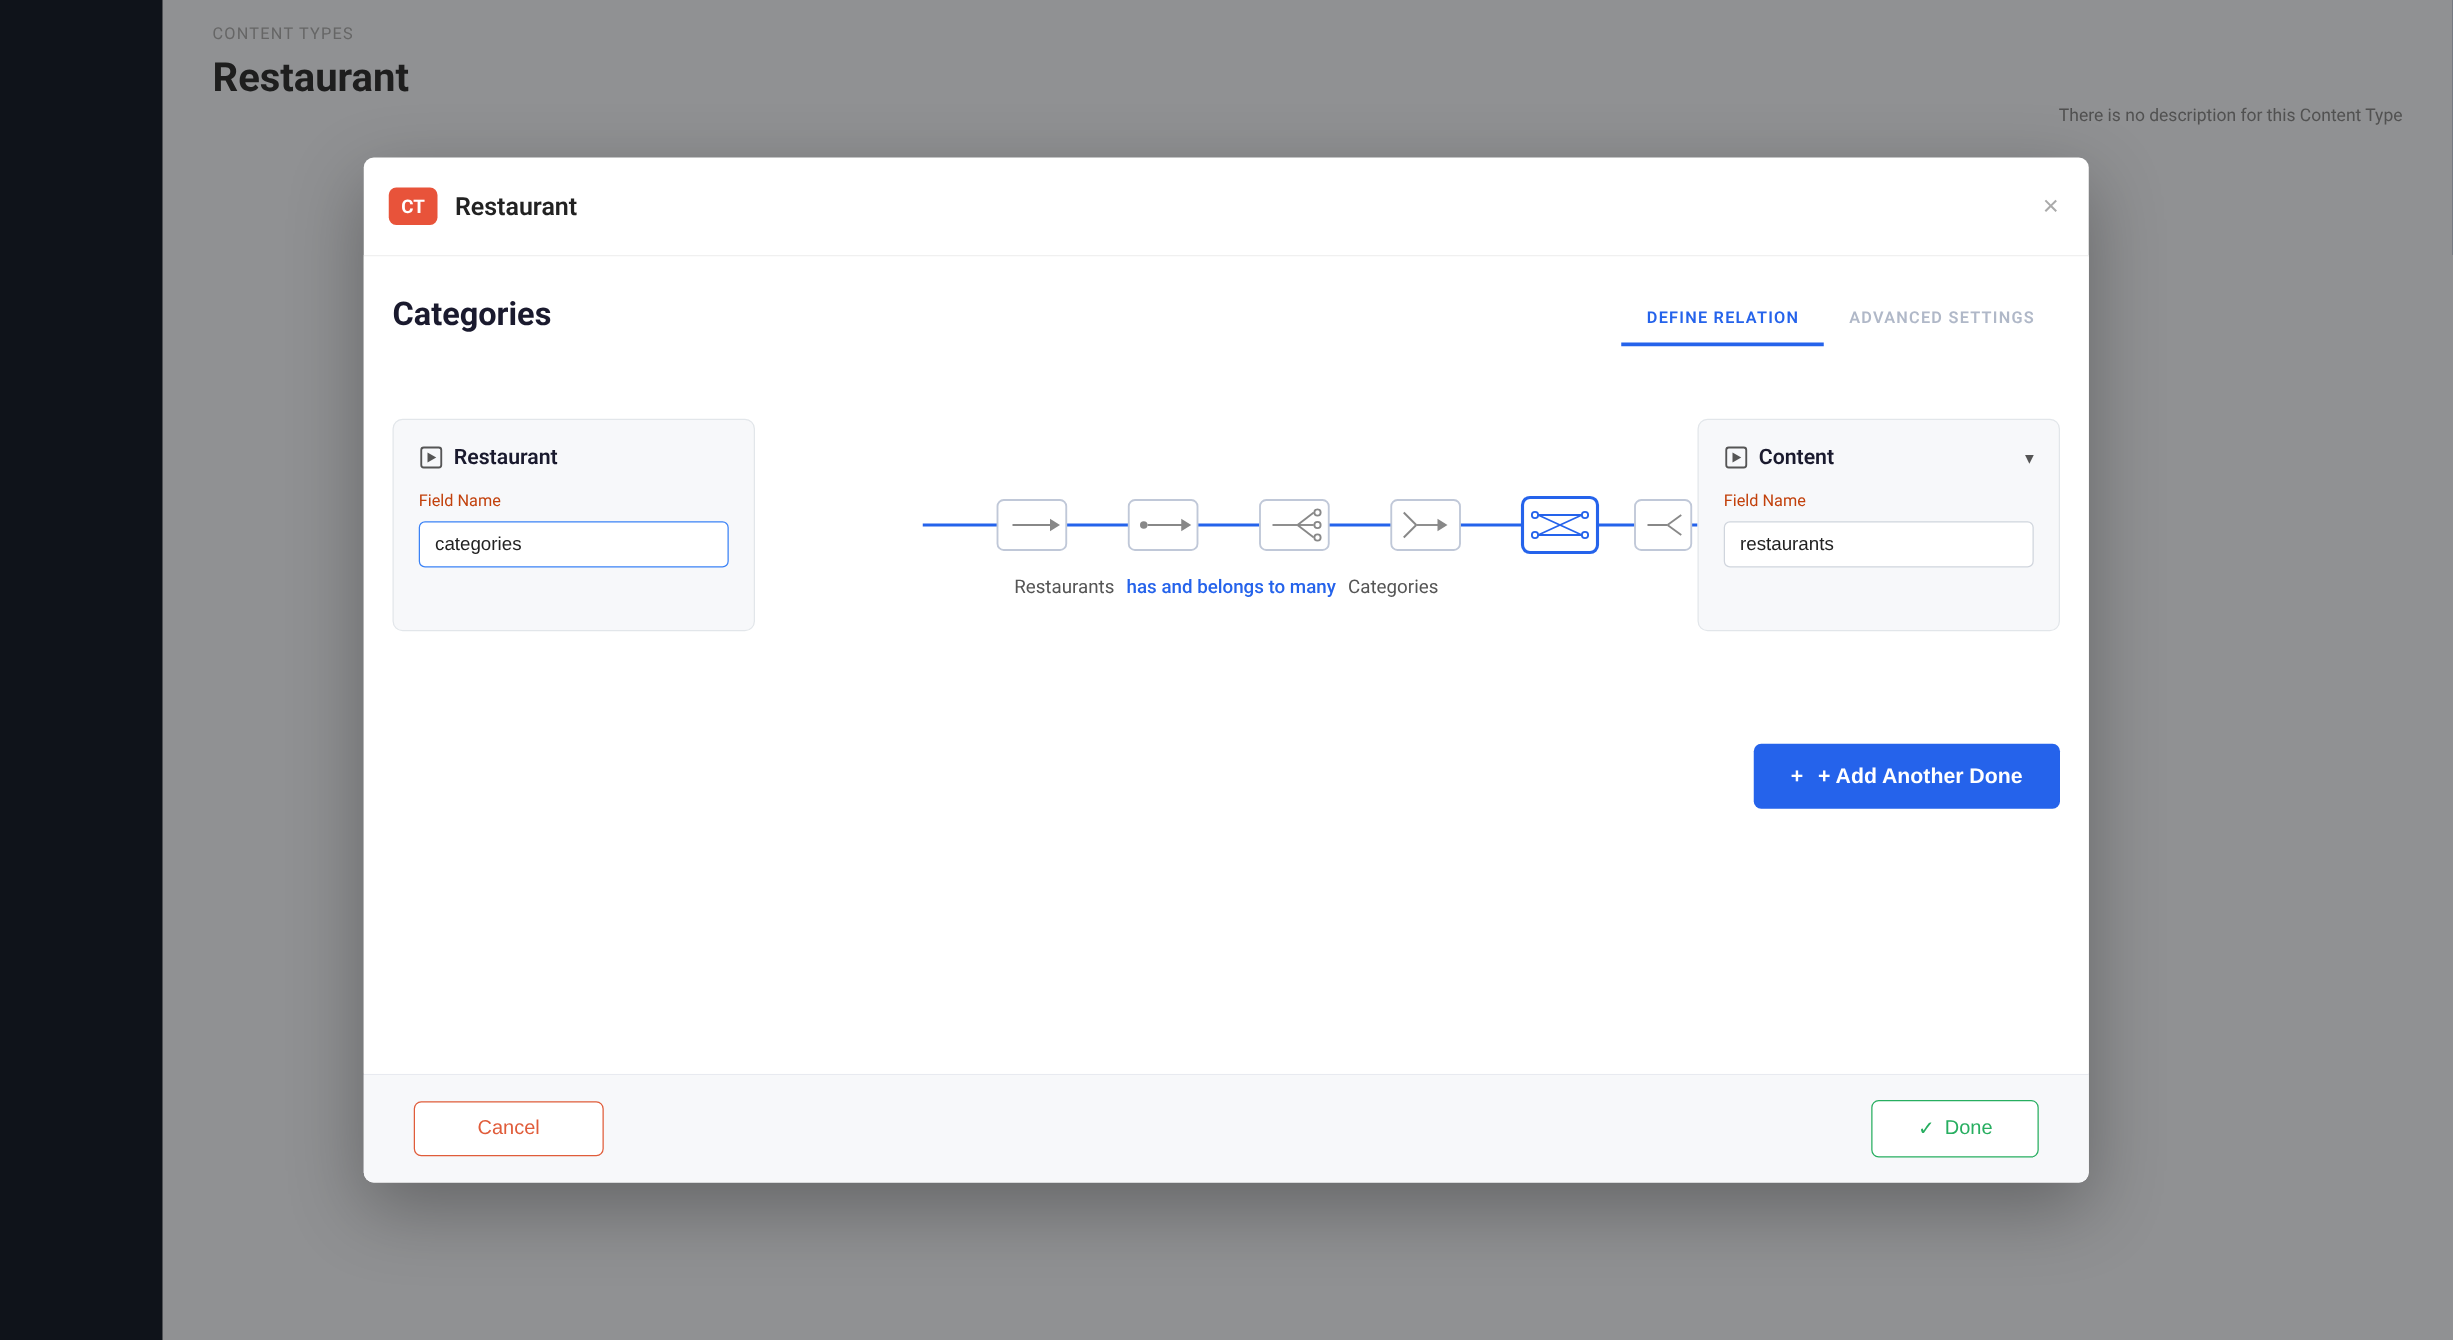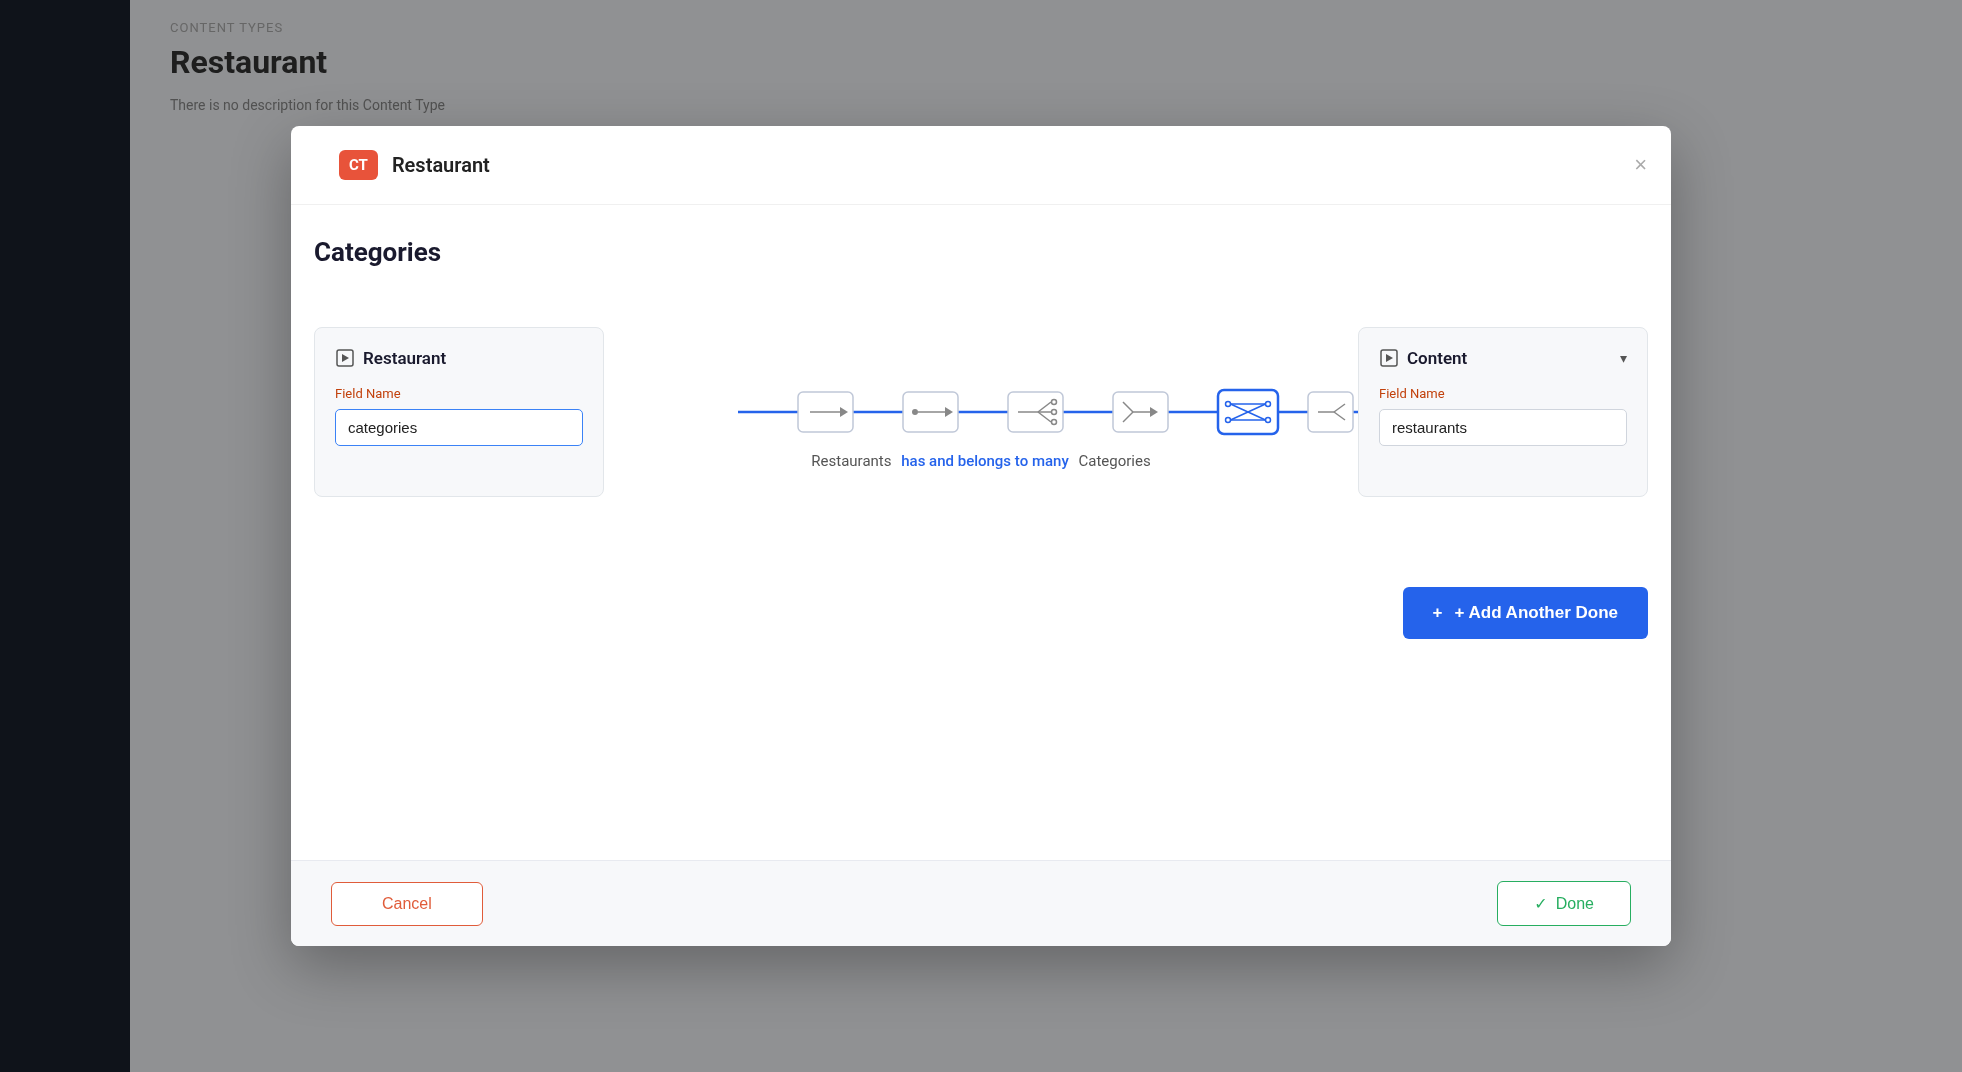--- a/index.html
+++ b/index.html
@@ -43,7 +43,8 @@
     .bg-desc {
       font-size: 14px;
       color: #888;
-      margin-top: 16px;
+      margin-top: 4px;
+      text-align: right;
     }
 
     .sidebar {

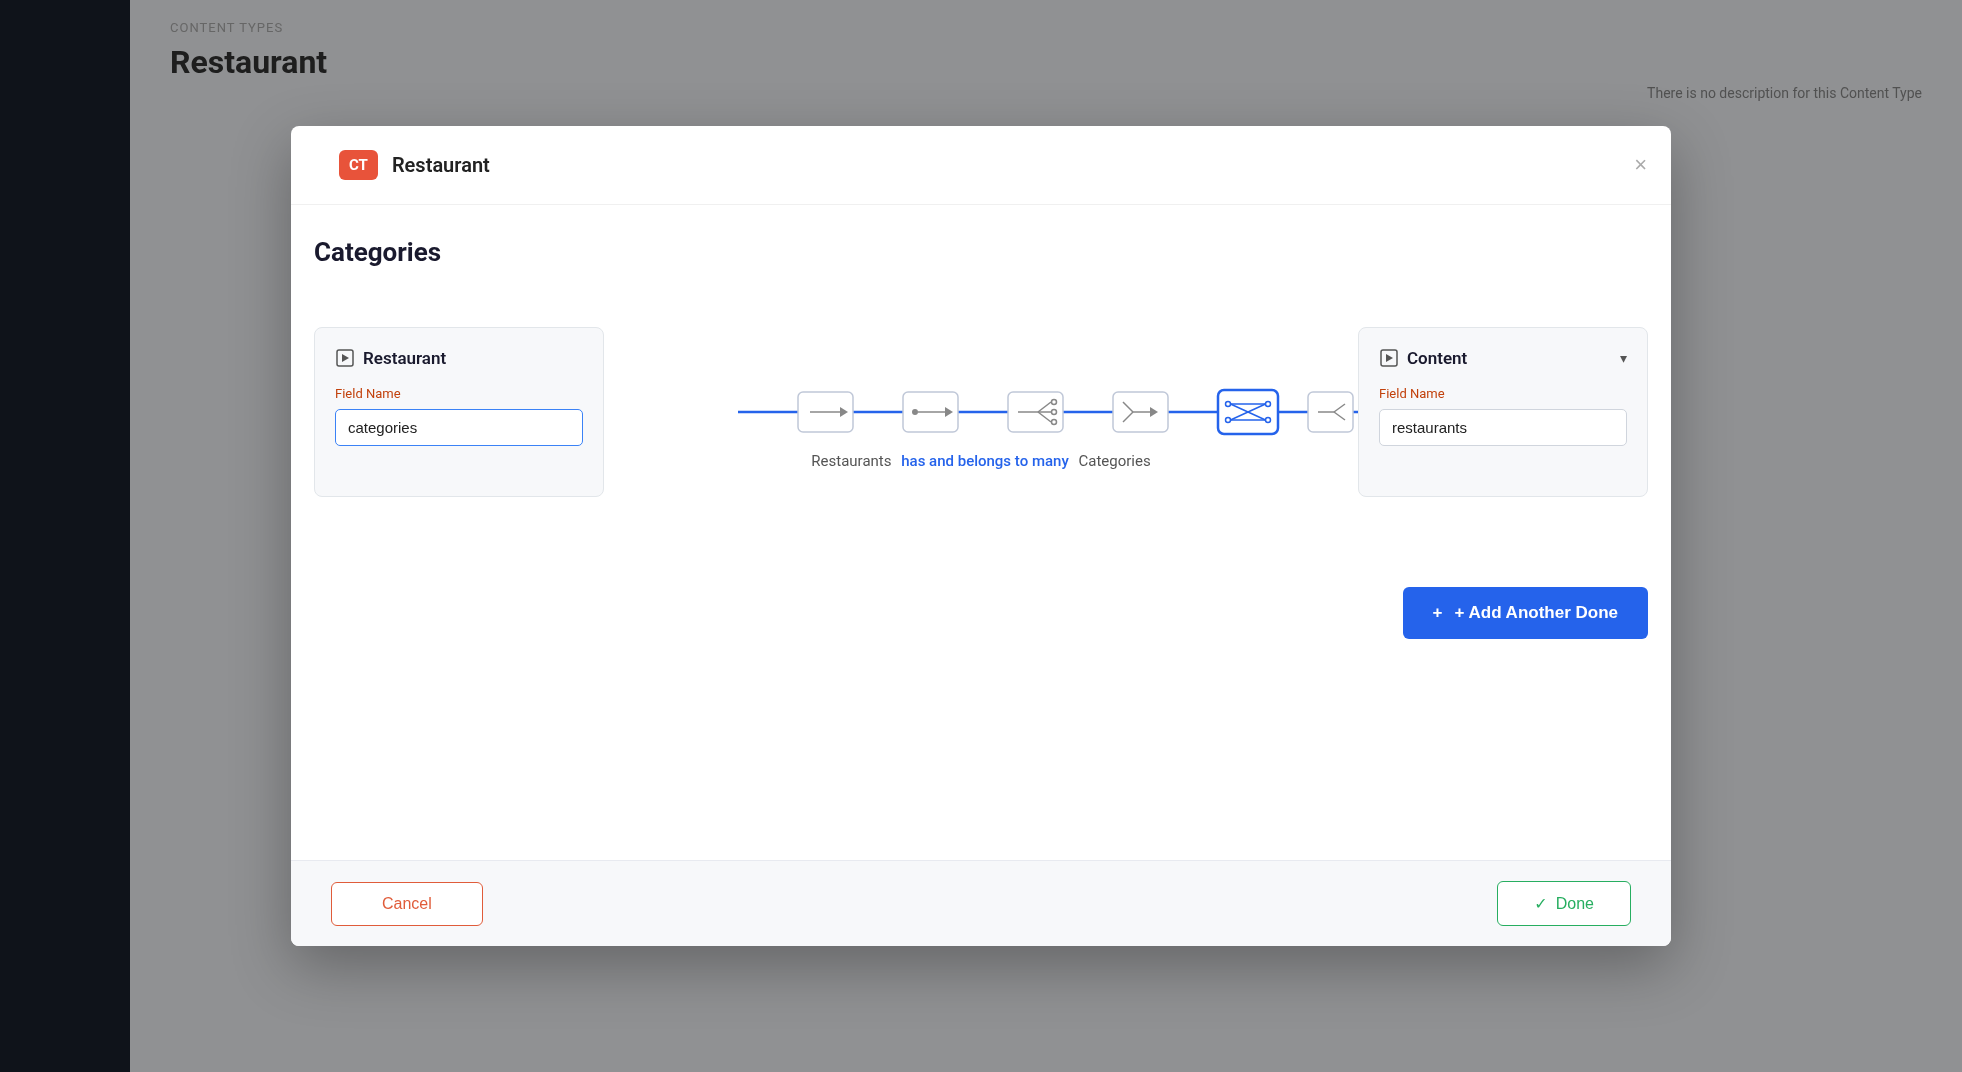--- a/index.html
+++ b/index.html
@@ -81,7 +81,7 @@
     .modal-header {
       display: flex;
       align-items: center;
-      padding: 24px 48px;
+      padding: 24px 20px;
       border-bottom: 1px solid #f0f0f0;
       position: relative;
     }

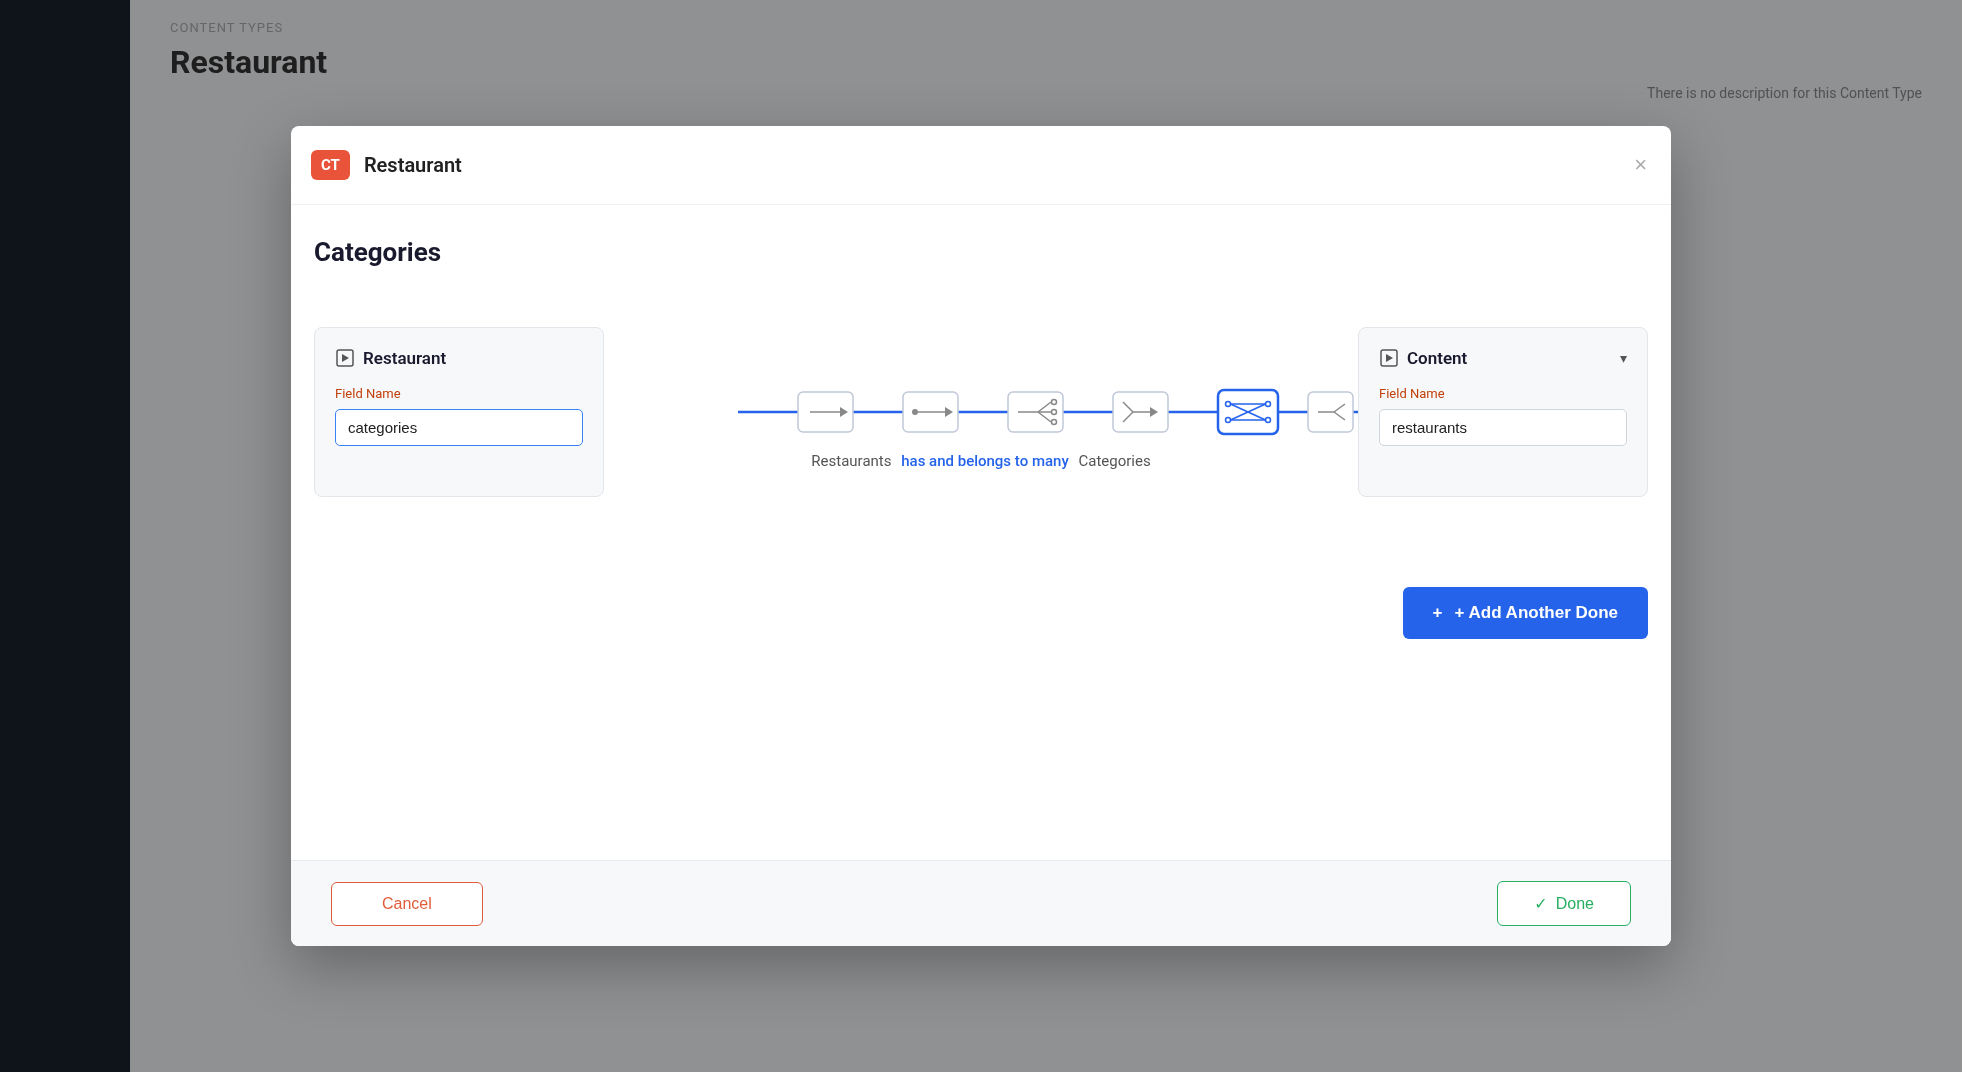--- a/index.html
+++ b/index.html
@@ -358,6 +358,14 @@
       <div class="field-header-row">
         <h2 class="field-name-heading">Categories</h2>
 
+        <div class="tabs-container">
+          <div class="tab active">
+            <span>DEFINE RELATION</span>
+          </div>
+          <div class="tab">
+            <span>ADVANCED SETTINGS</span>
+          </div>
+        </div>
       </div>
 
       <div class="relation-section">

